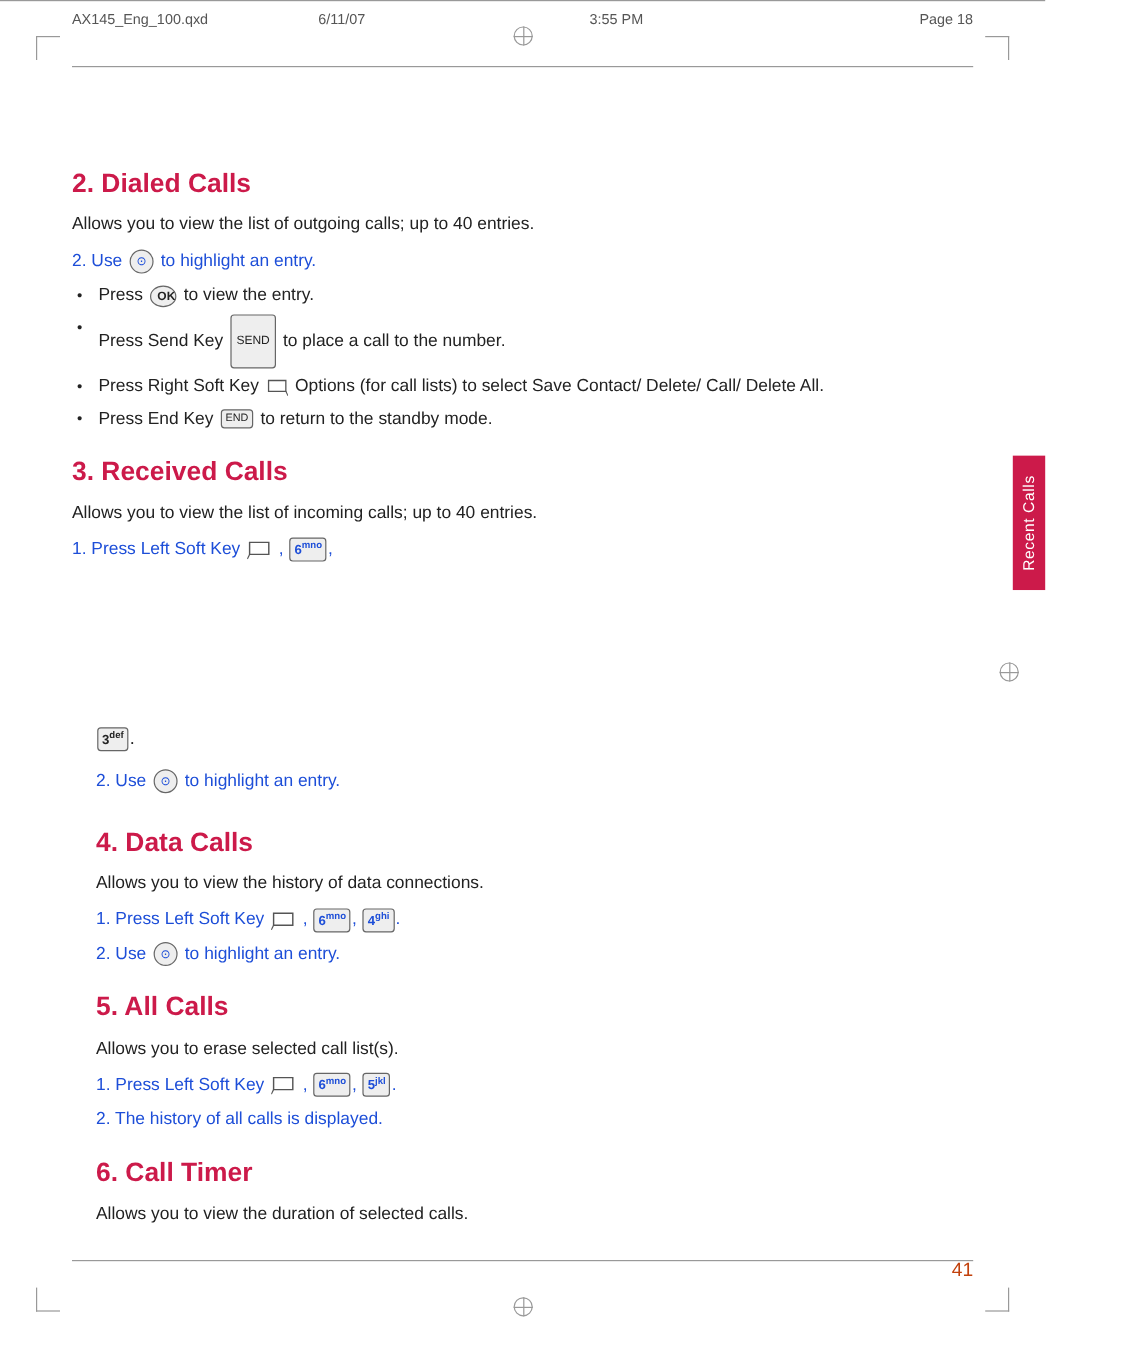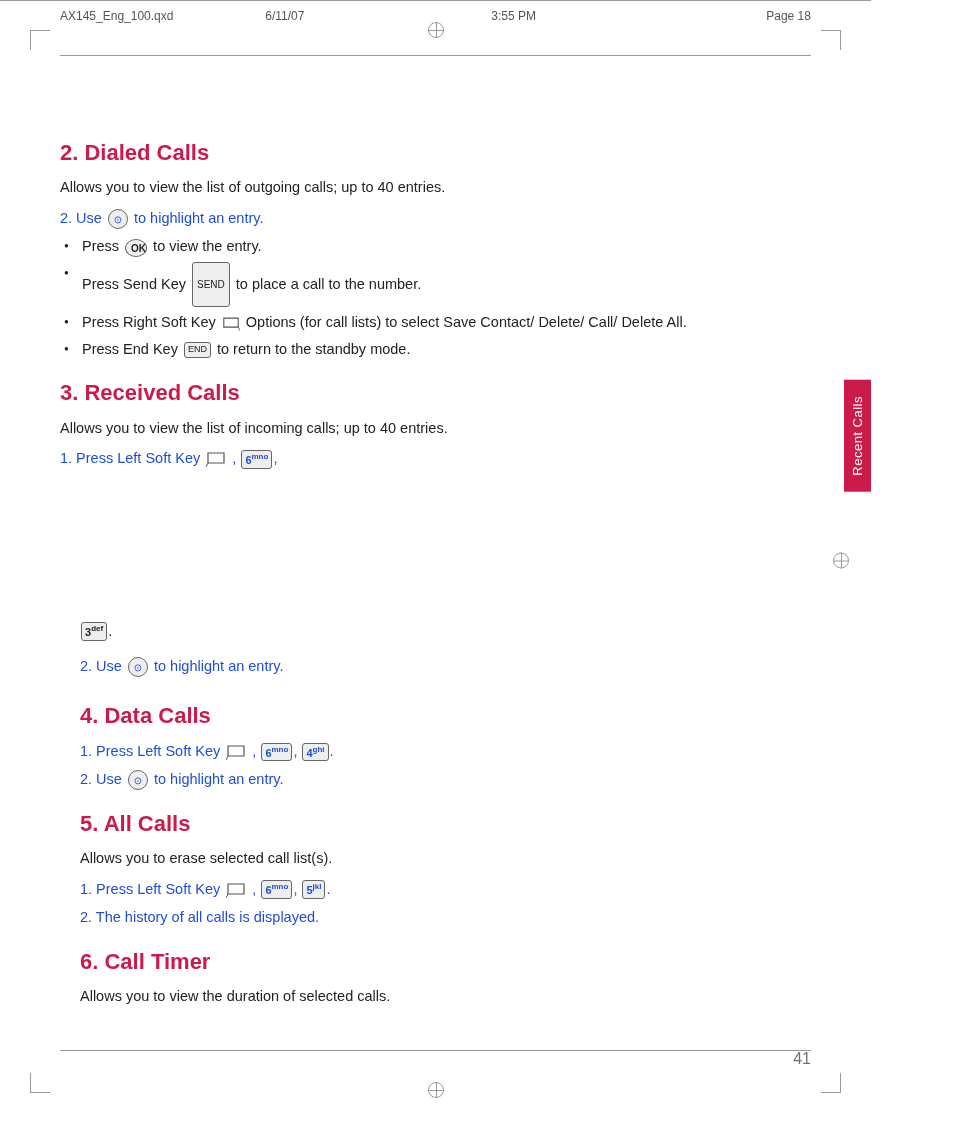--- a/index.html
+++ b/index.html
@@ -382,6 +382,7 @@
 
       <div class="section-gap">
         <div class="section-heading">4. Data Calls</div>
+        <div class="section-body">Allows you to view the history of data connections.</div>
 
         <div class="section-steps">
           <span>1. Press Left Soft Key</span>

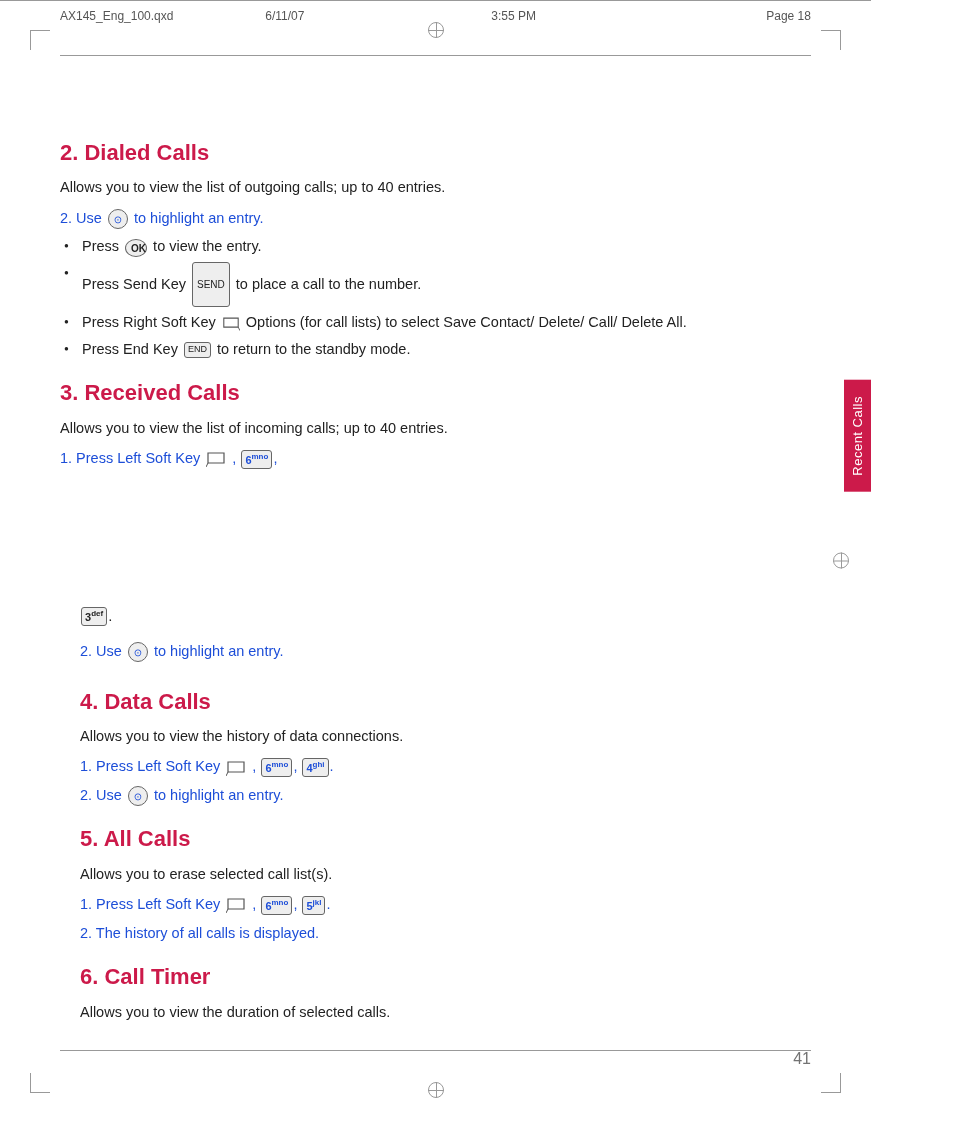--- a/index.html
+++ b/index.html
@@ -259,7 +259,7 @@
       bottom: 55px;
       right: 60px;
       font-size: 16px;
-      color: #737373;
+      color: #c2410c;
     }
 
     

